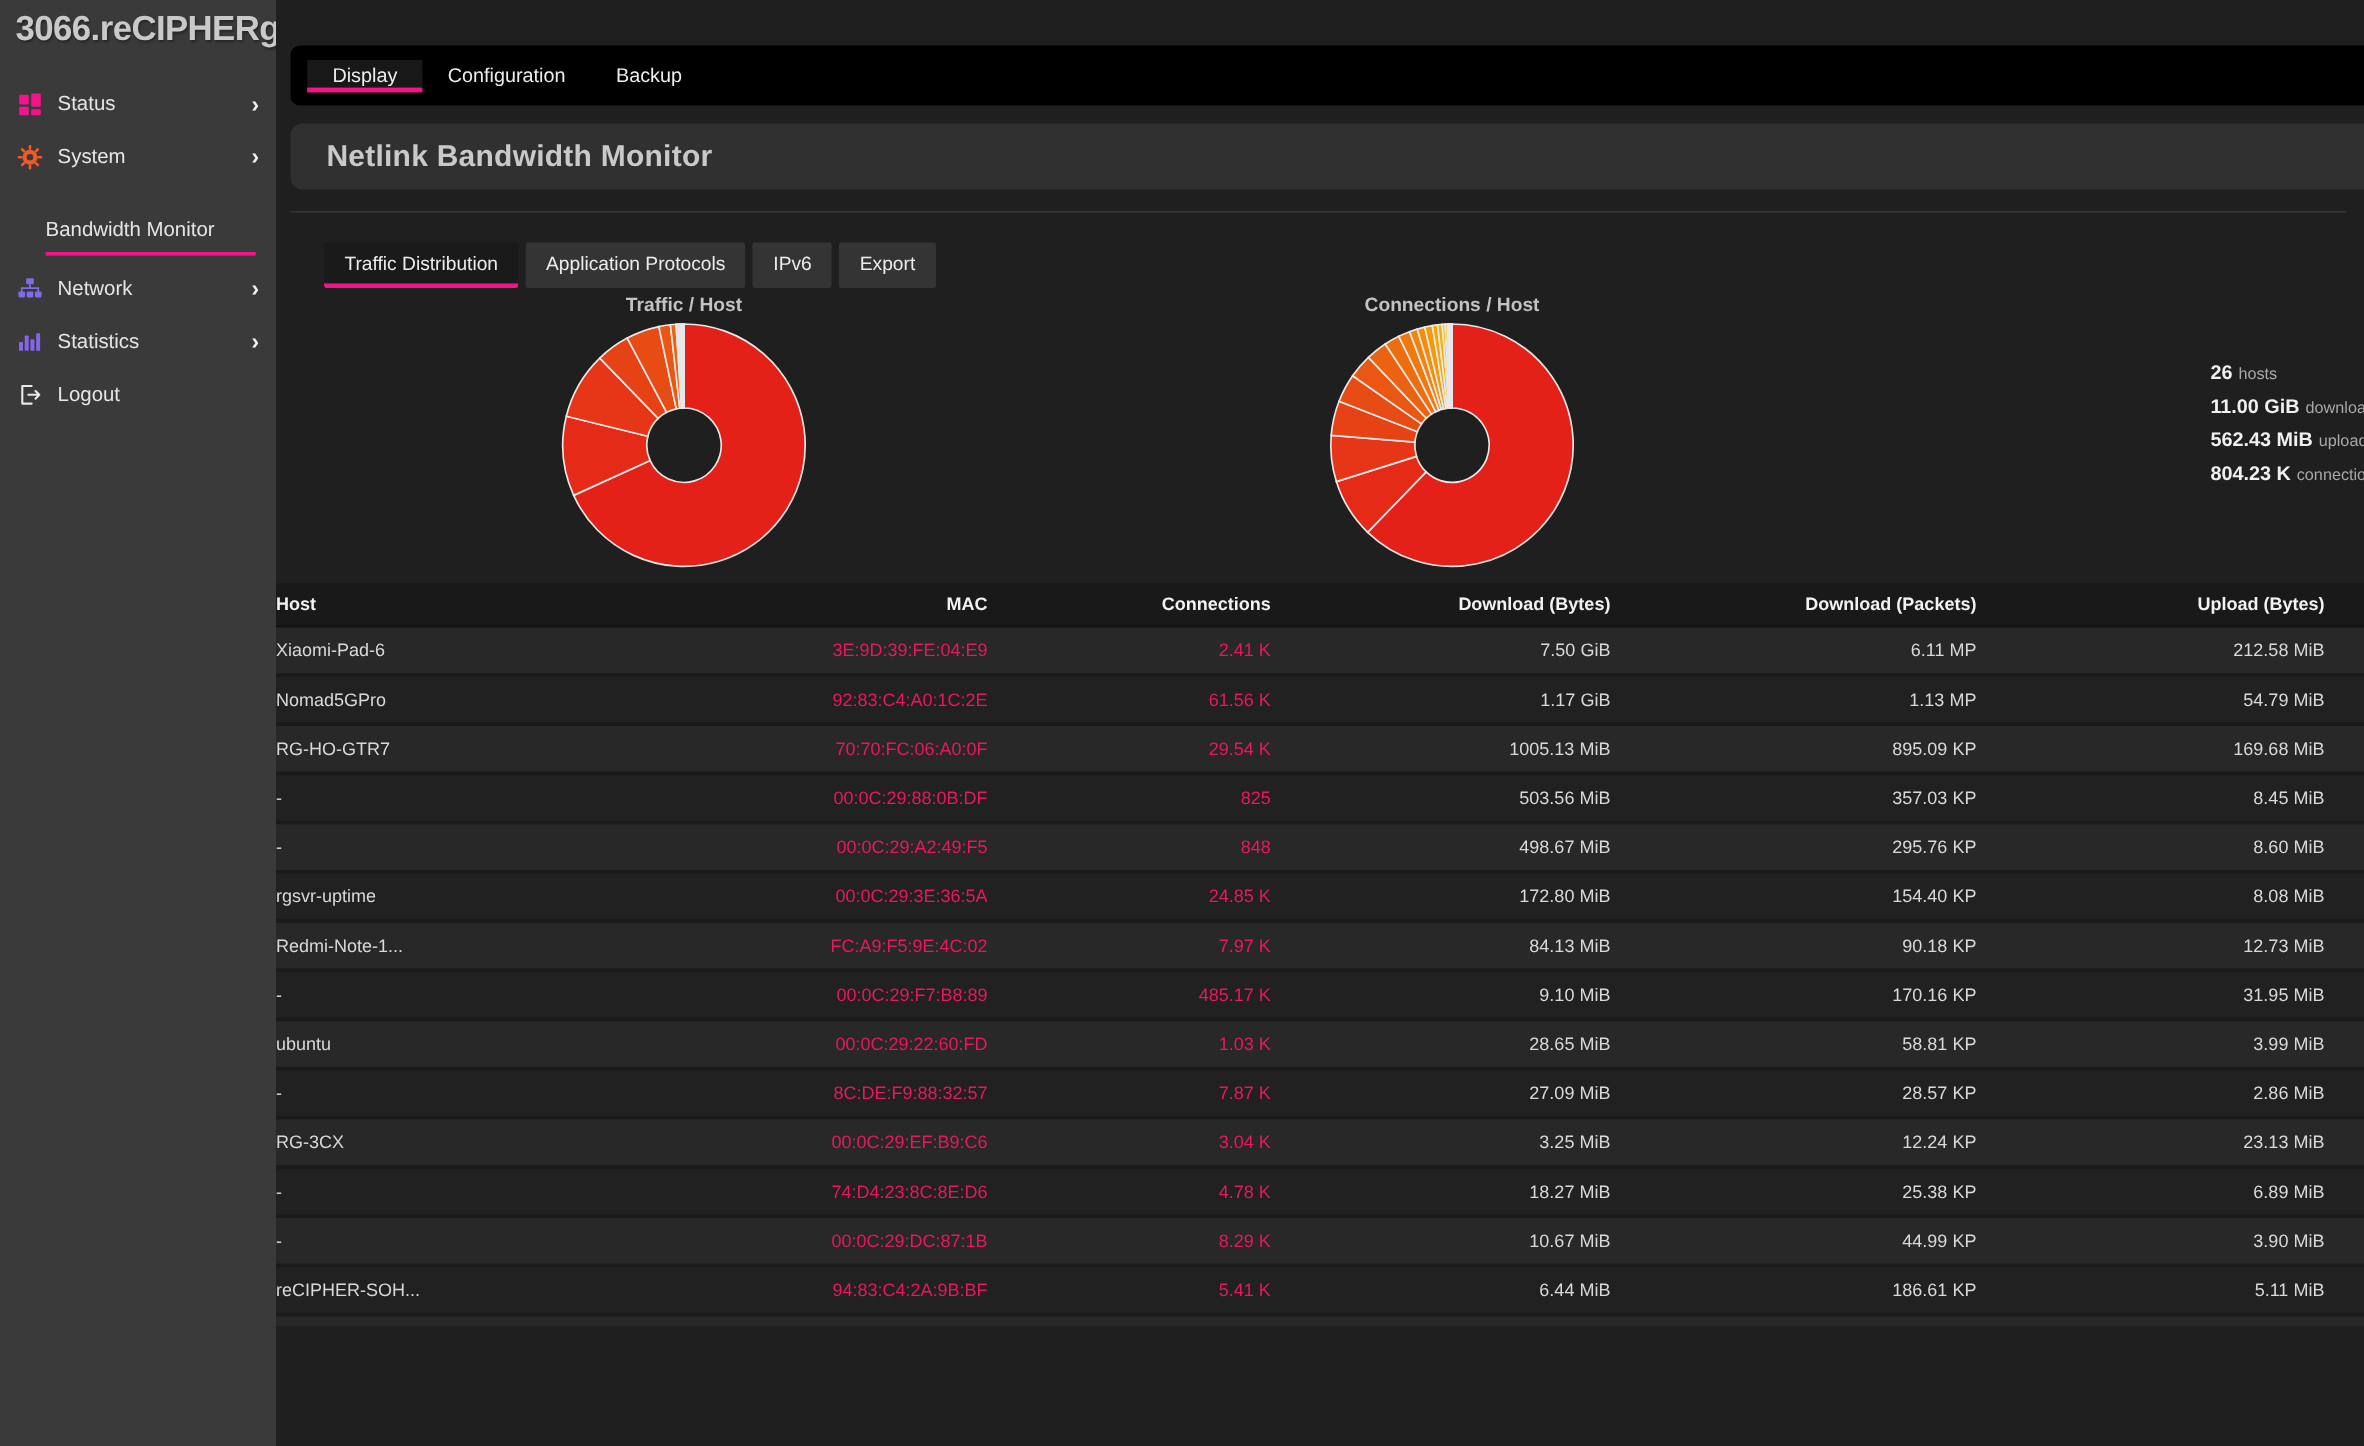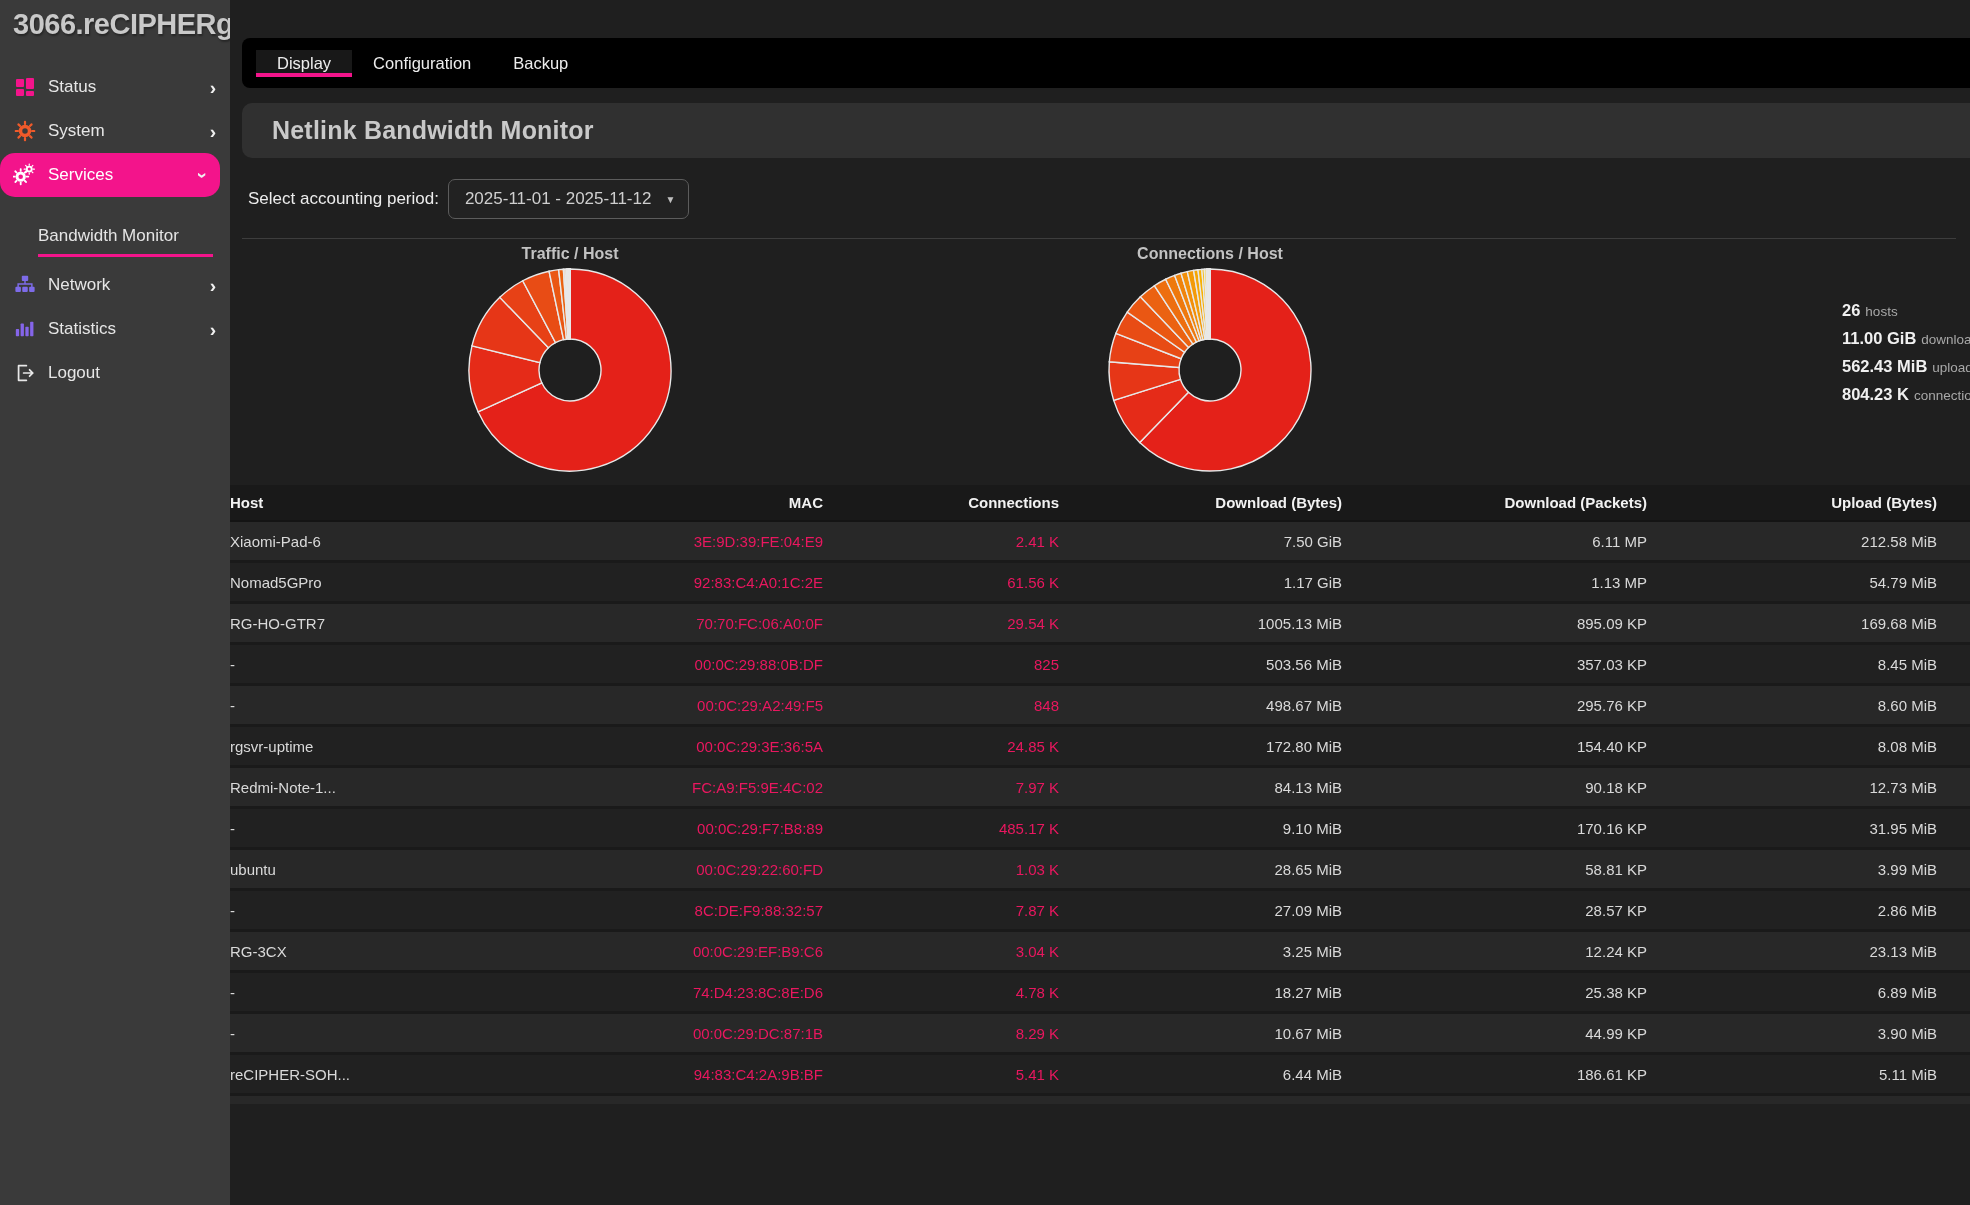--- a/index.html
+++ b/index.html
@@ -118,16 +118,6 @@
       <span class="chev">›</span>
     </div>
 
-    <div class="menu-item active">
-      <span class="mi-icon" style="color:#ffffff">
-        <svg viewBox="0 0 26 24" width="24" height="24">
-          <use href="#gear-shape" transform="translate(-1.5 4) scale(0.82)"></use>
-          <use href="#gear-shape" transform="translate(11 -1) scale(0.55)"></use>
-        </svg>
-      </span>
-      <span class="mi-label">Services</span>
-      <span class="chev down">›</span>
-    </div>
 
     <div class="submenu-item">
       <span>Bandwidth Monitor</span>

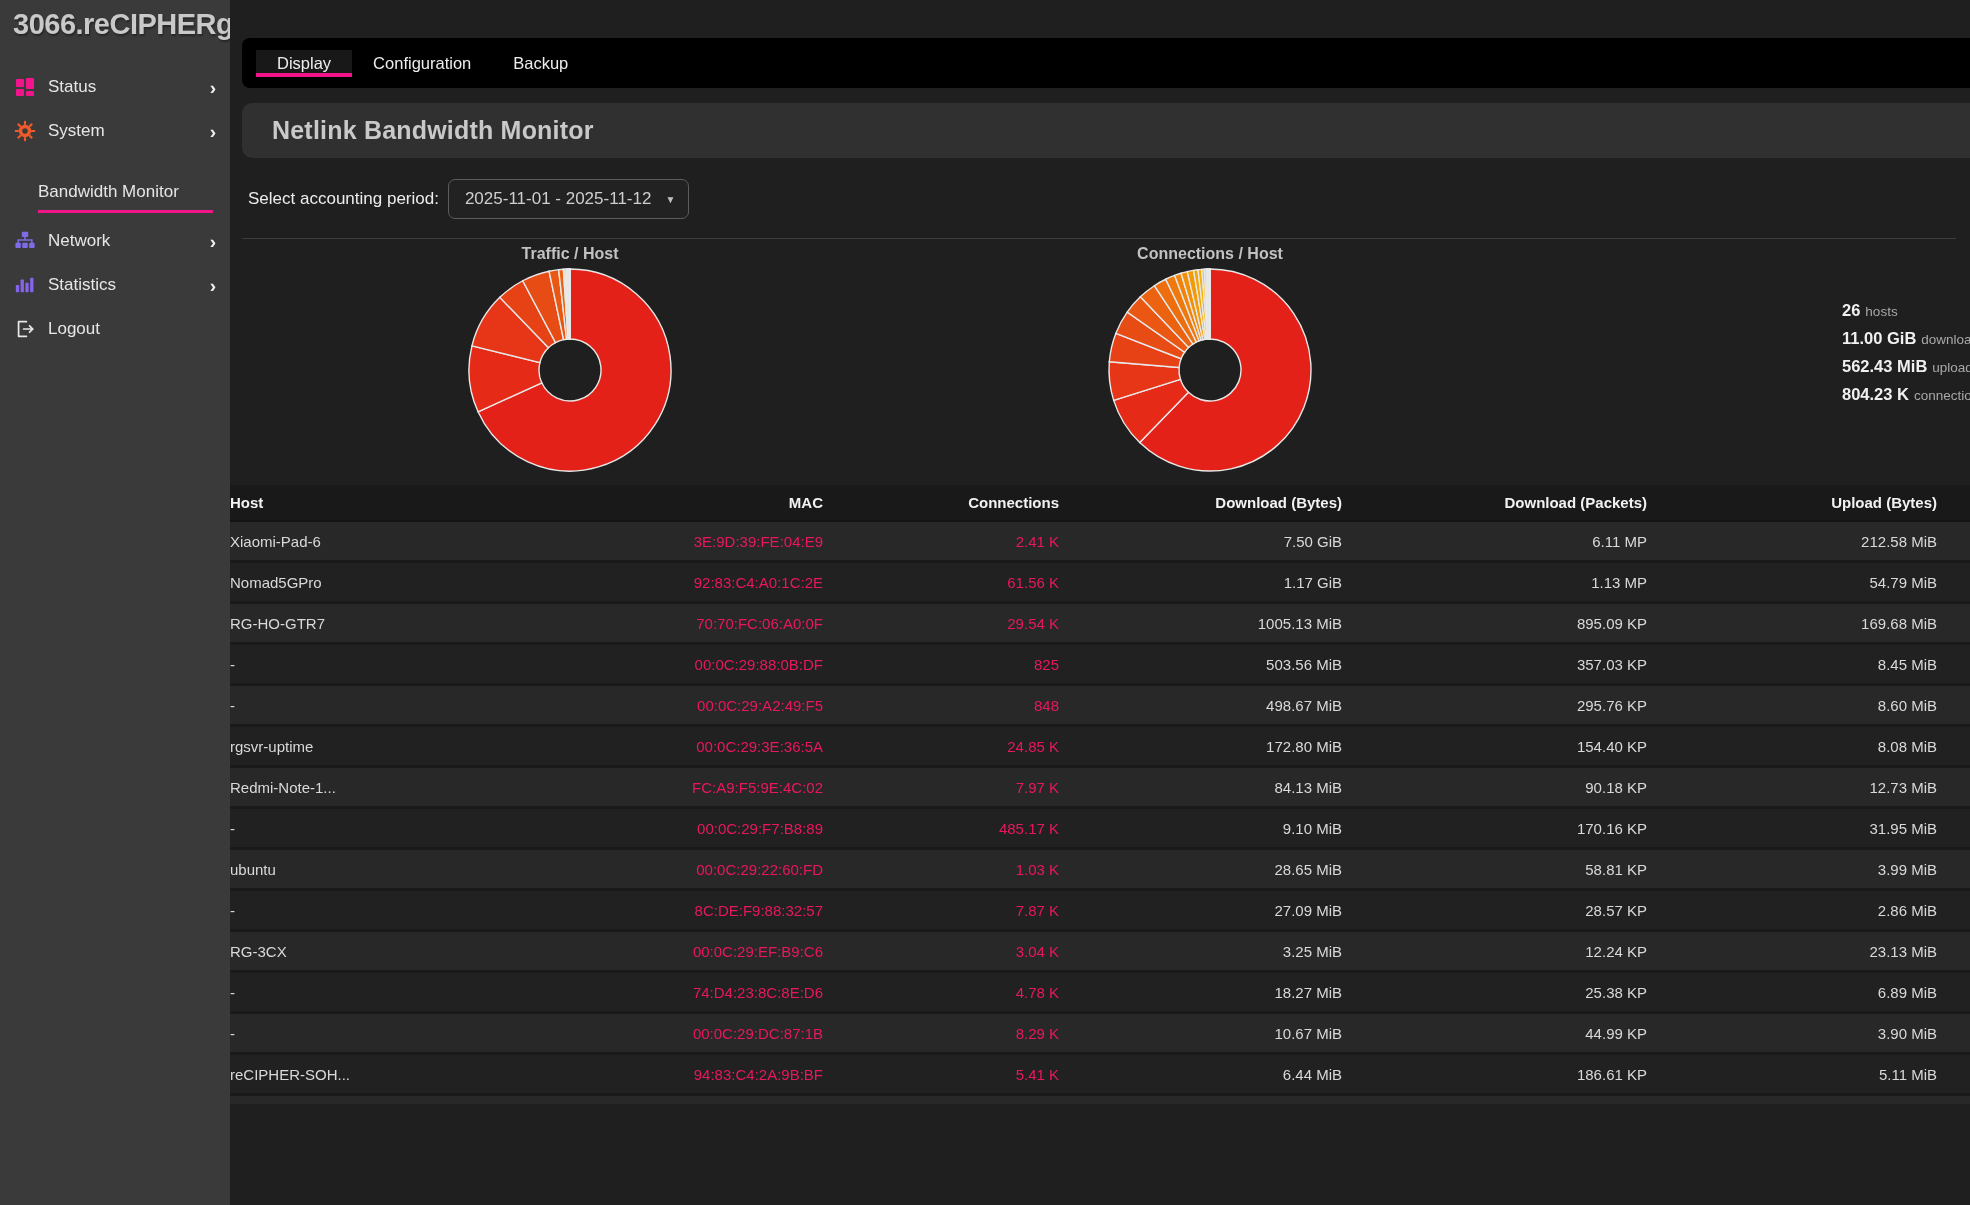--- a/index.html
+++ b/index.html
@@ -181,13 +181,6 @@
     <span class="page-title">Netlink Bandwidth Monitor</span>
   </div>
 
-  <div class="period-row">
-    <span class="period-label">Select accounting period:</span>
-    <div class="period-select">
-      <span>2025-11-01 - 2025-11-12</span>
-      <span class="caret">▼</span>
-    </div>
-  </div>
 
   <div class="divider"></div>
 

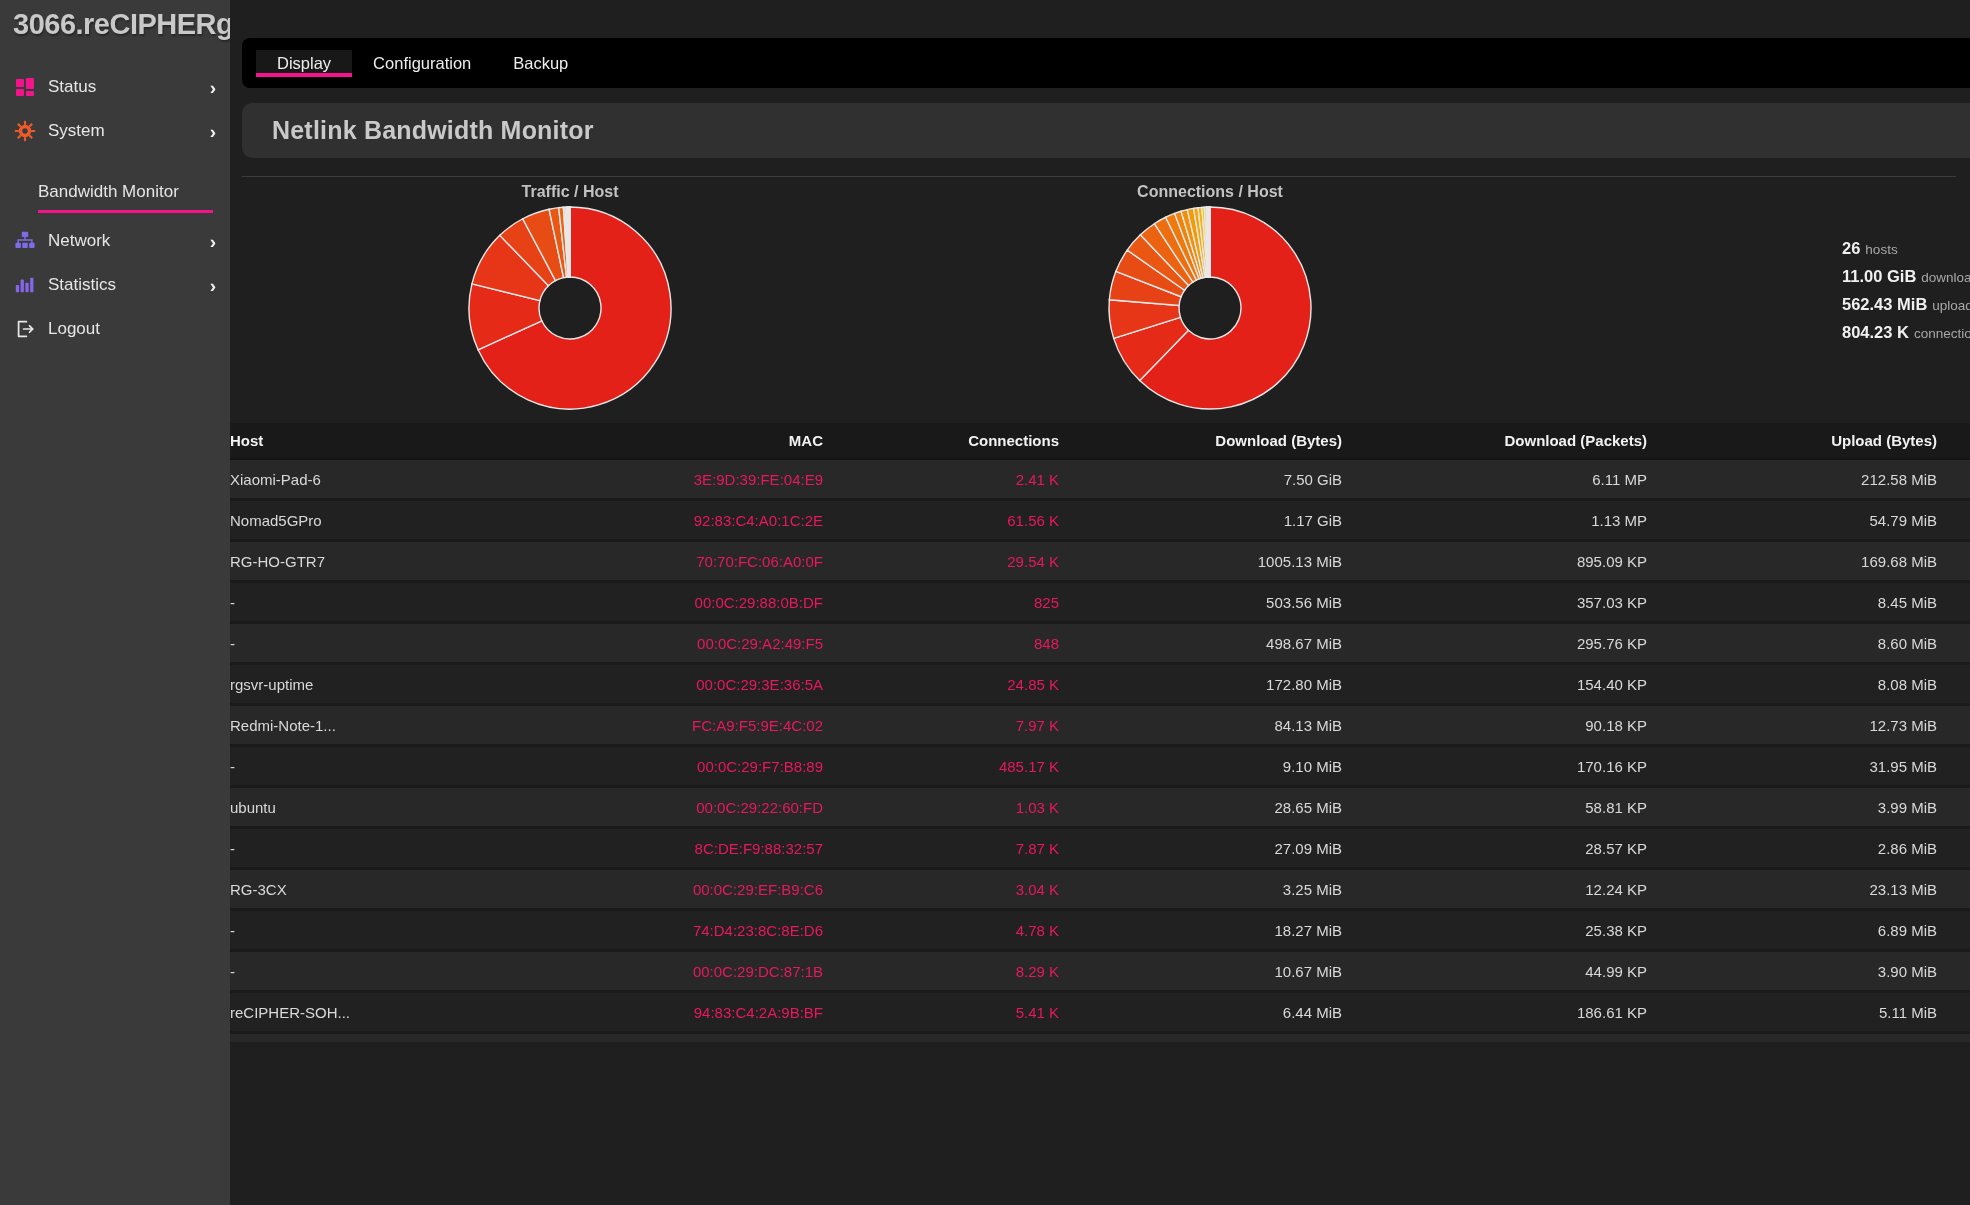--- a/index.html
+++ b/index.html
@@ -184,6 +184,20 @@
 
   <div class="divider"></div>
 
+  <div class="subtabs">
+    <div class="subtab active">
+        <span>Traffic Distribution</span>
+      </div>
+    <div class="subtab">
+        <span>Application Protocols</span>
+      </div>
+    <div class="subtab">
+        <span>IPv6</span>
+      </div>
+    <div class="subtab">
+        <span>Export</span>
+      </div>
+  </div>
 
   <div class="charts">
     <div class="chart-title ct-1">Traffic / Host</div>

